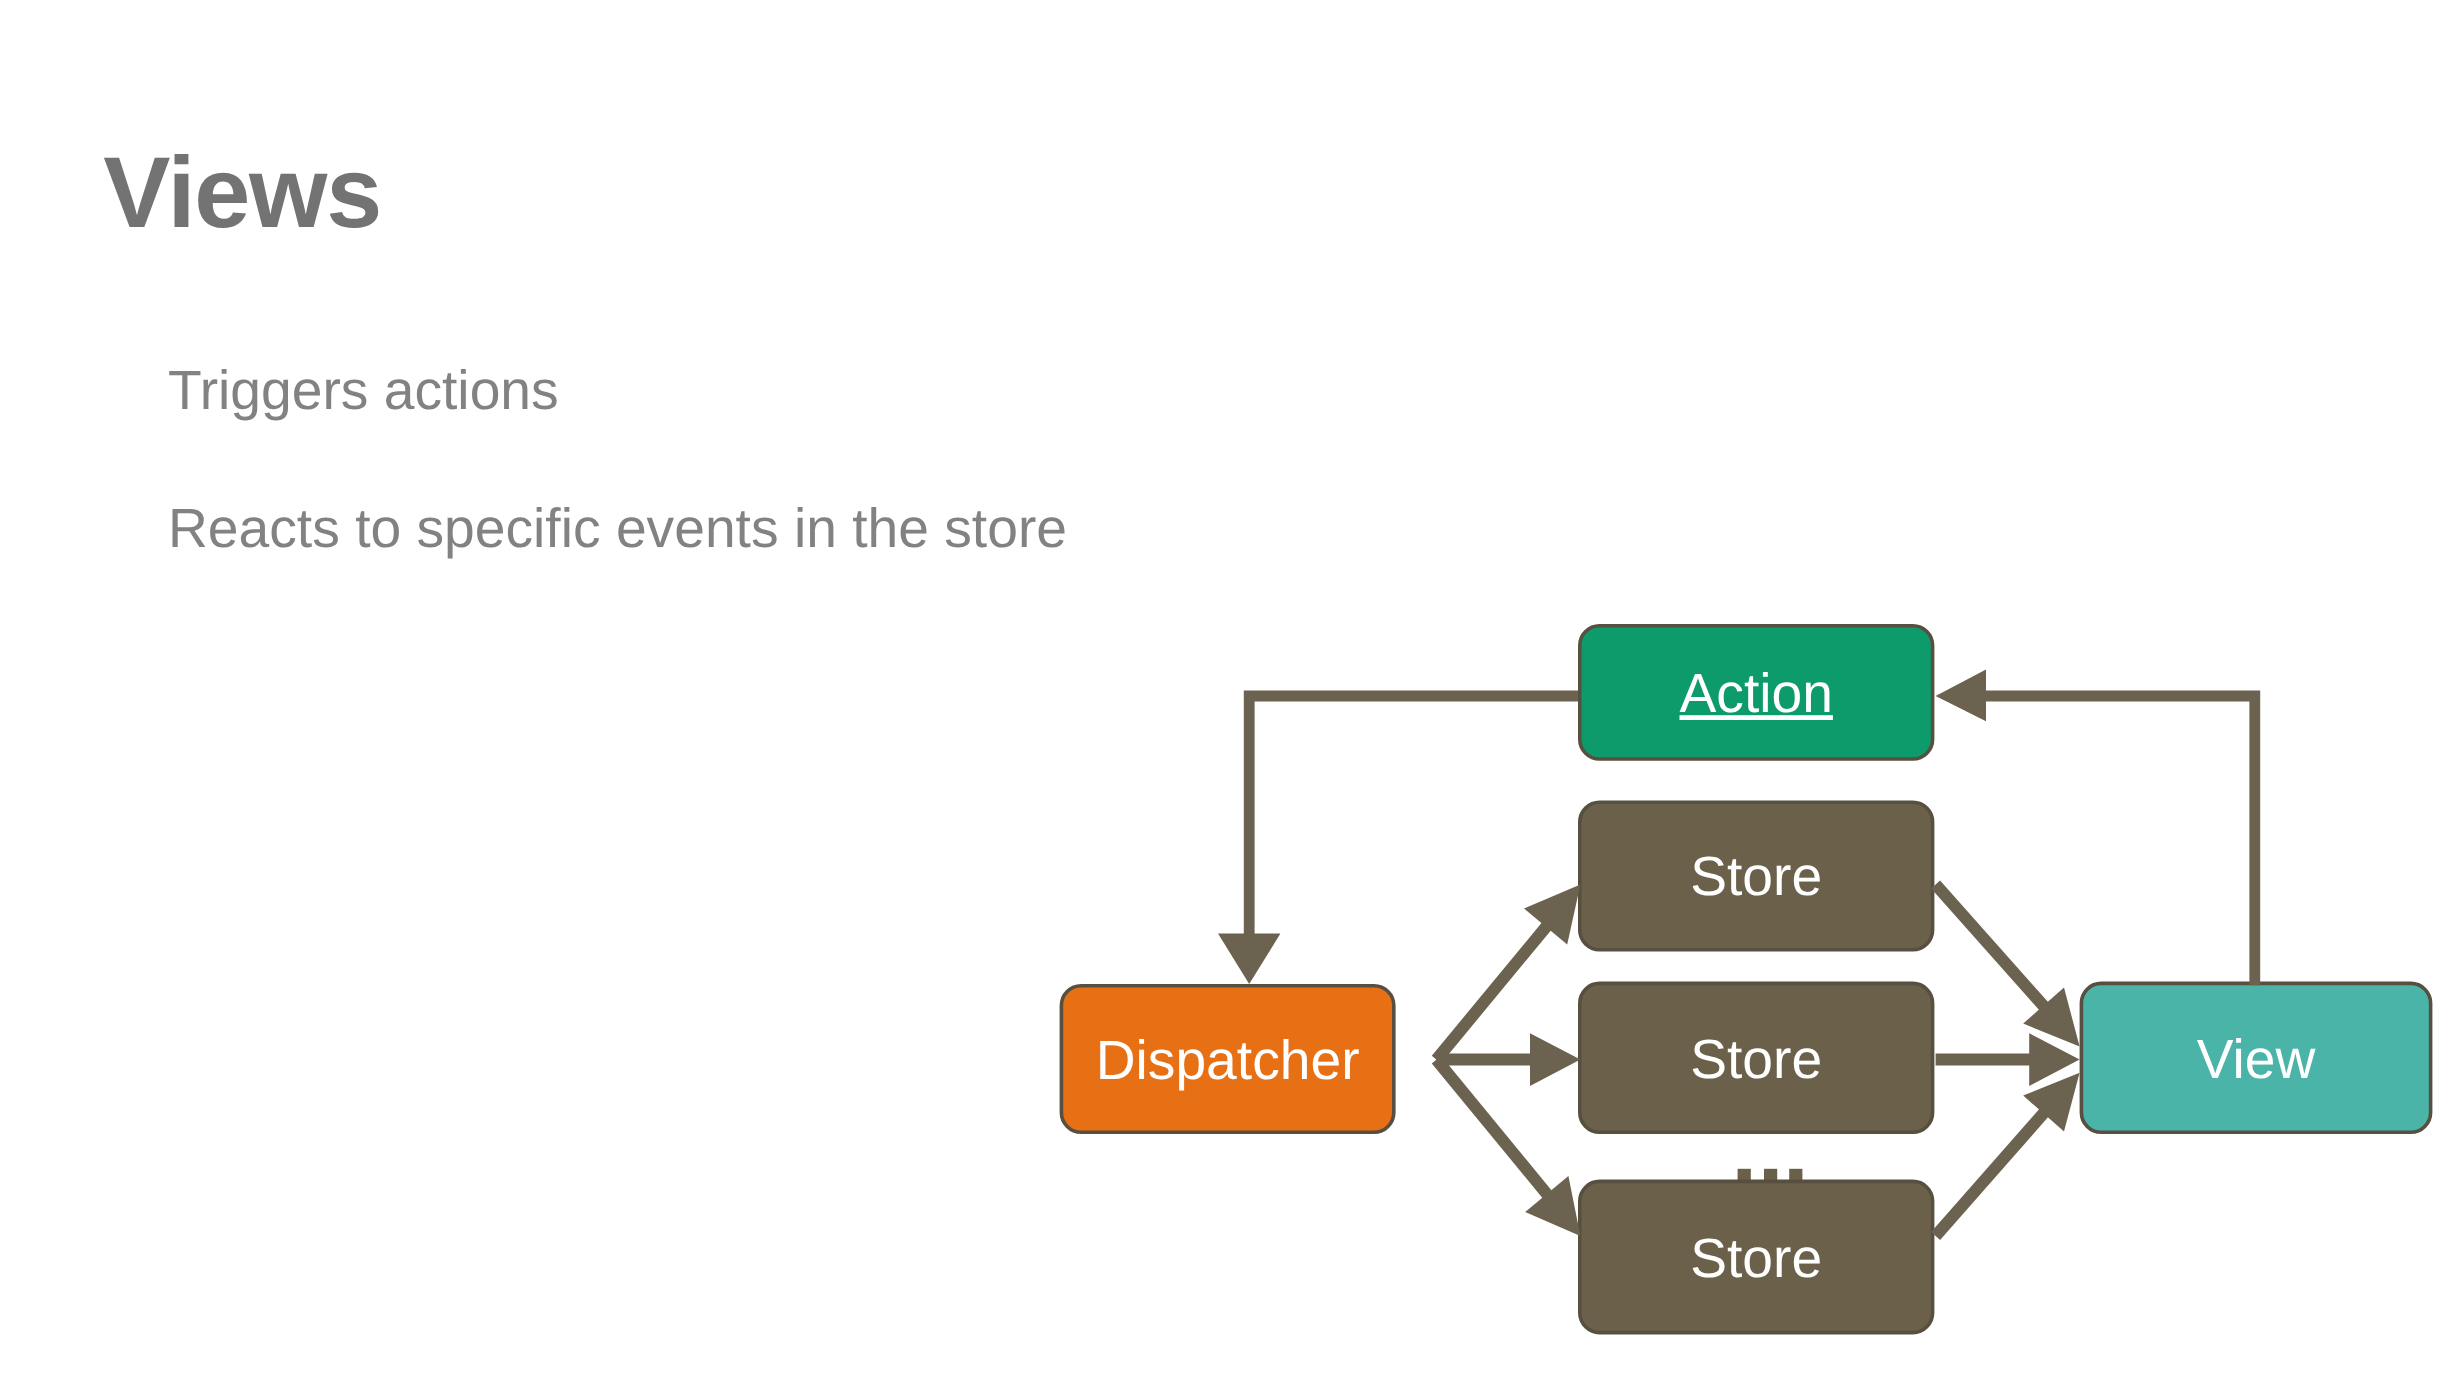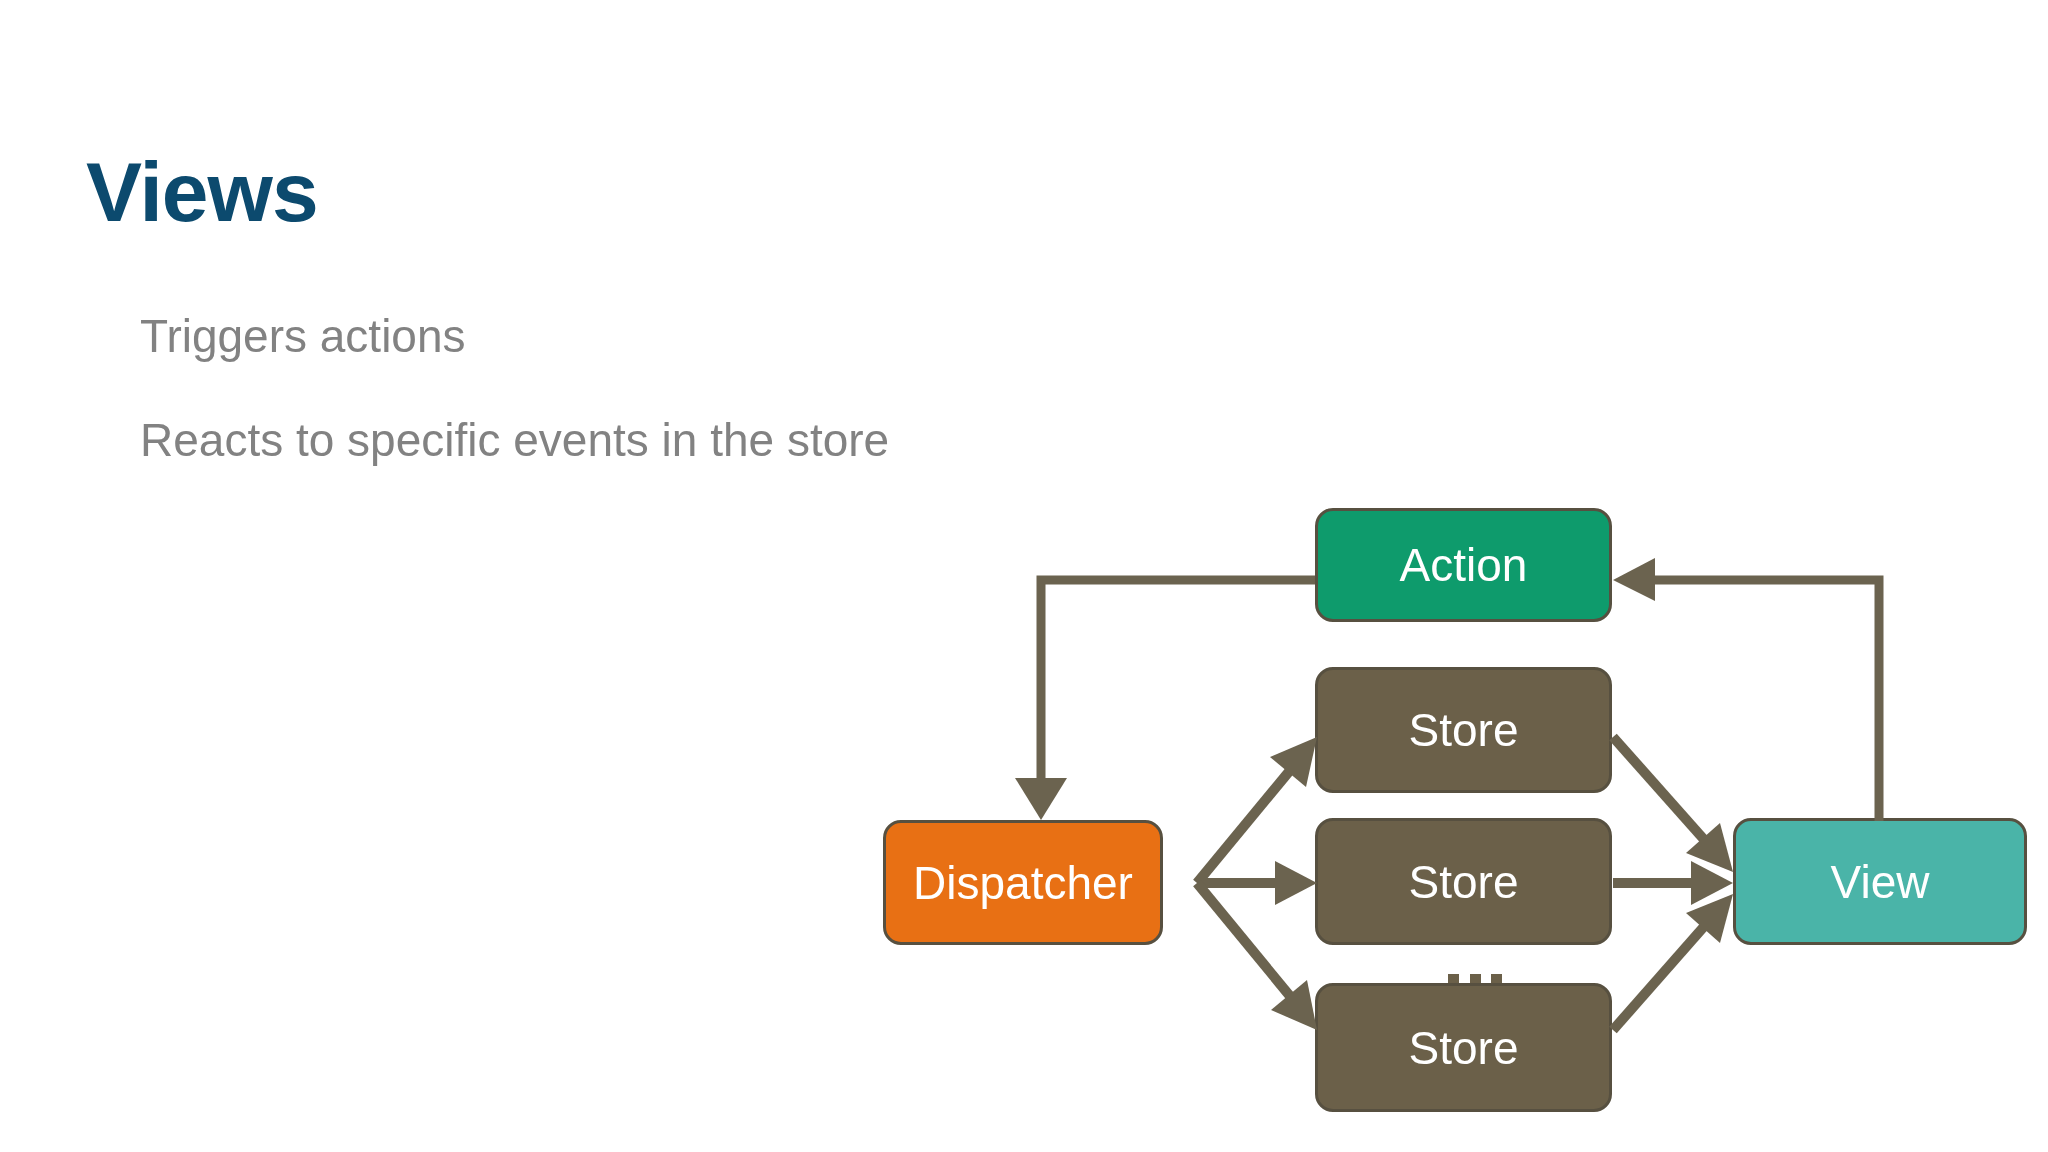--- a/index.html
+++ b/index.html
@@ -82,7 +82,7 @@
 
 <div class="slide">
 
-  <h1 class="slide-title" style="color: #0c4a6e; margin-top: 32px;">Views</h1>
+  <h1 class="slide-title" style="color: #737373;">Views</h1>
 
   <p class="bullet bullet-1" style="color: rgb(130, 130, 130);">Triggers actions</p>
 

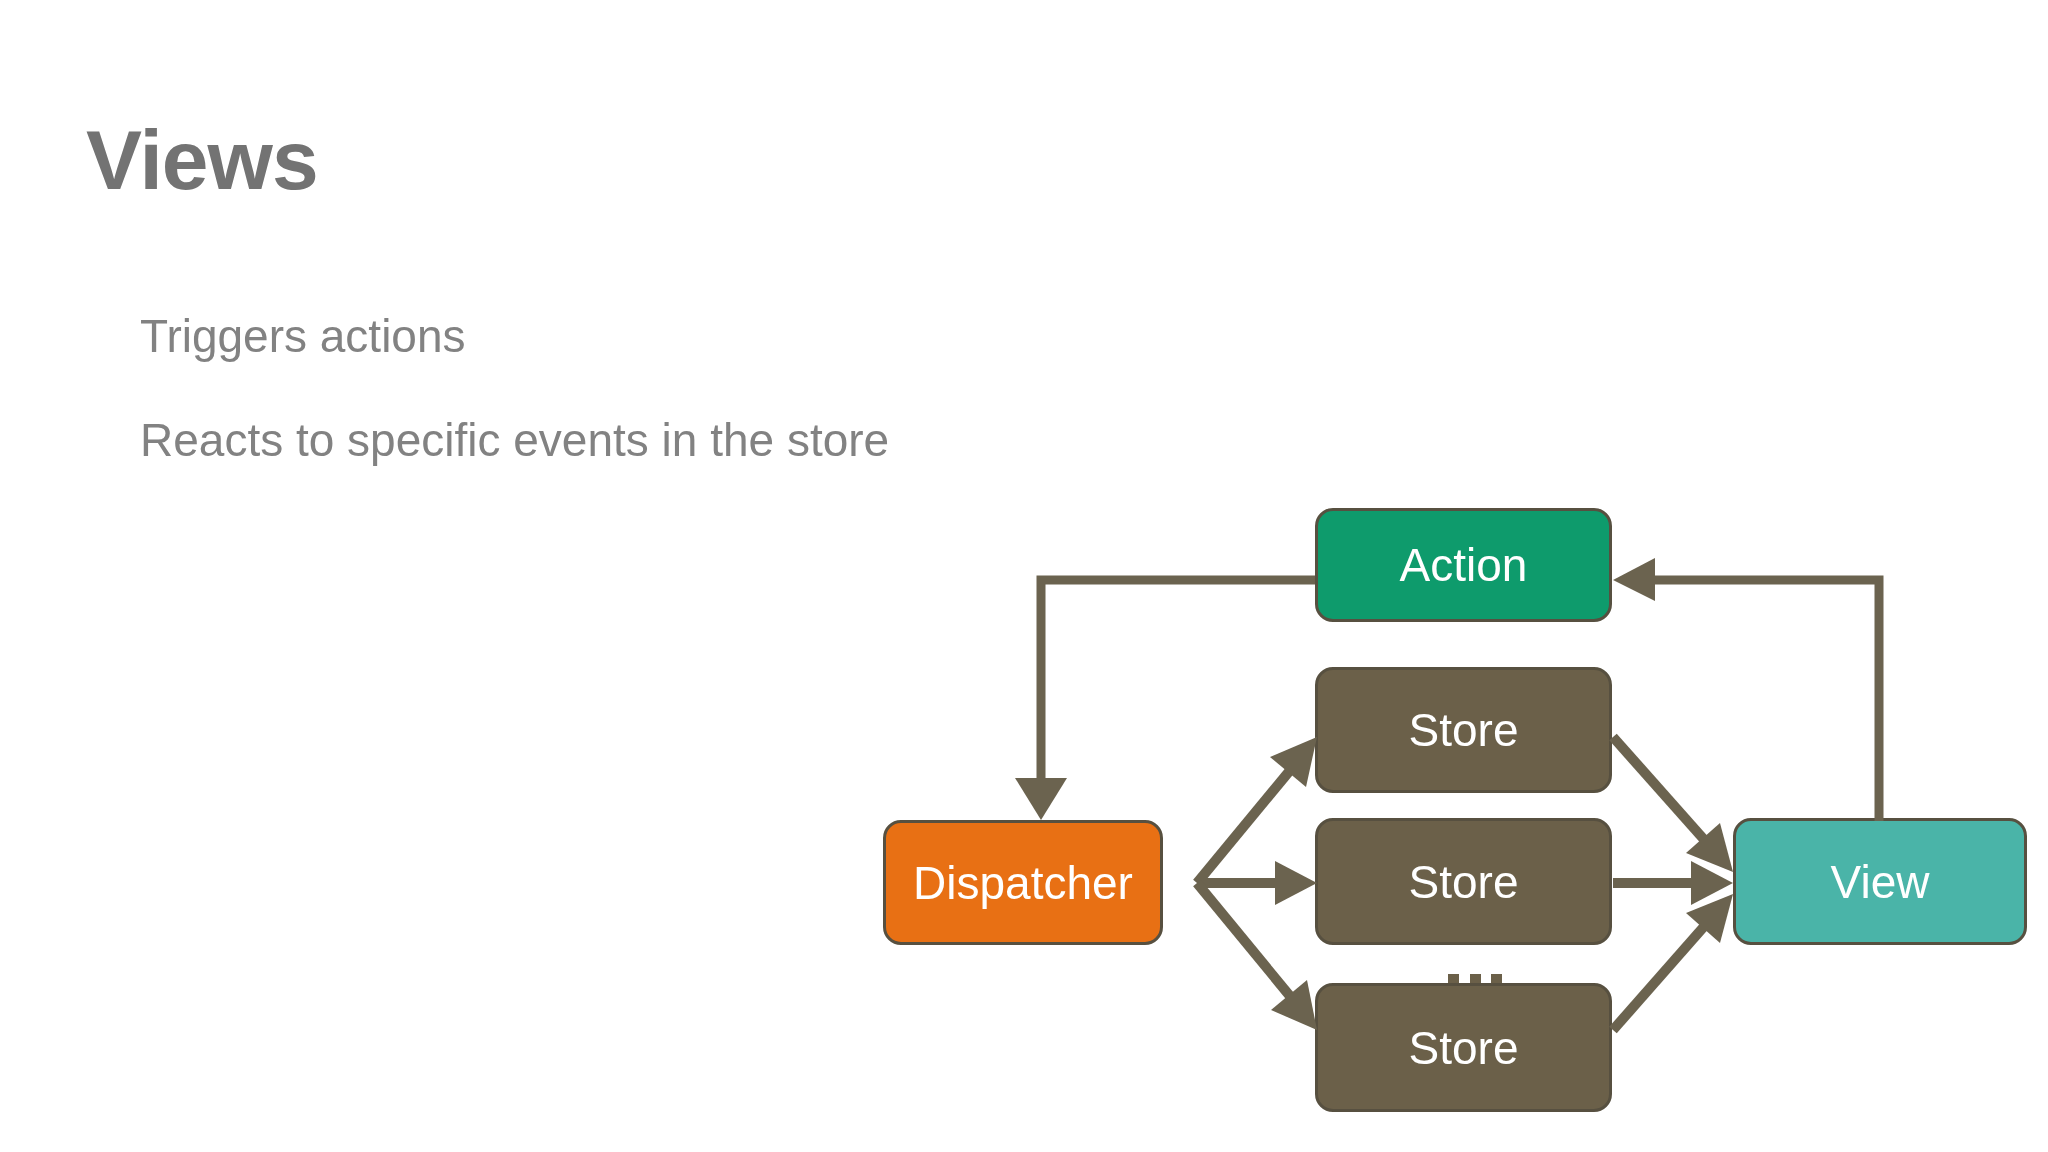--- a/index.html
+++ b/index.html
@@ -29,7 +29,7 @@
     font-weight: 400;
     line-height: 1.1;
   }
-  .bullet-1 { top: 311px; }
+  .bullet-1 { top: 300px; }
   .bullet-2 { top: 415px; }
 
   .diagram { position: absolute; inset: 0; }

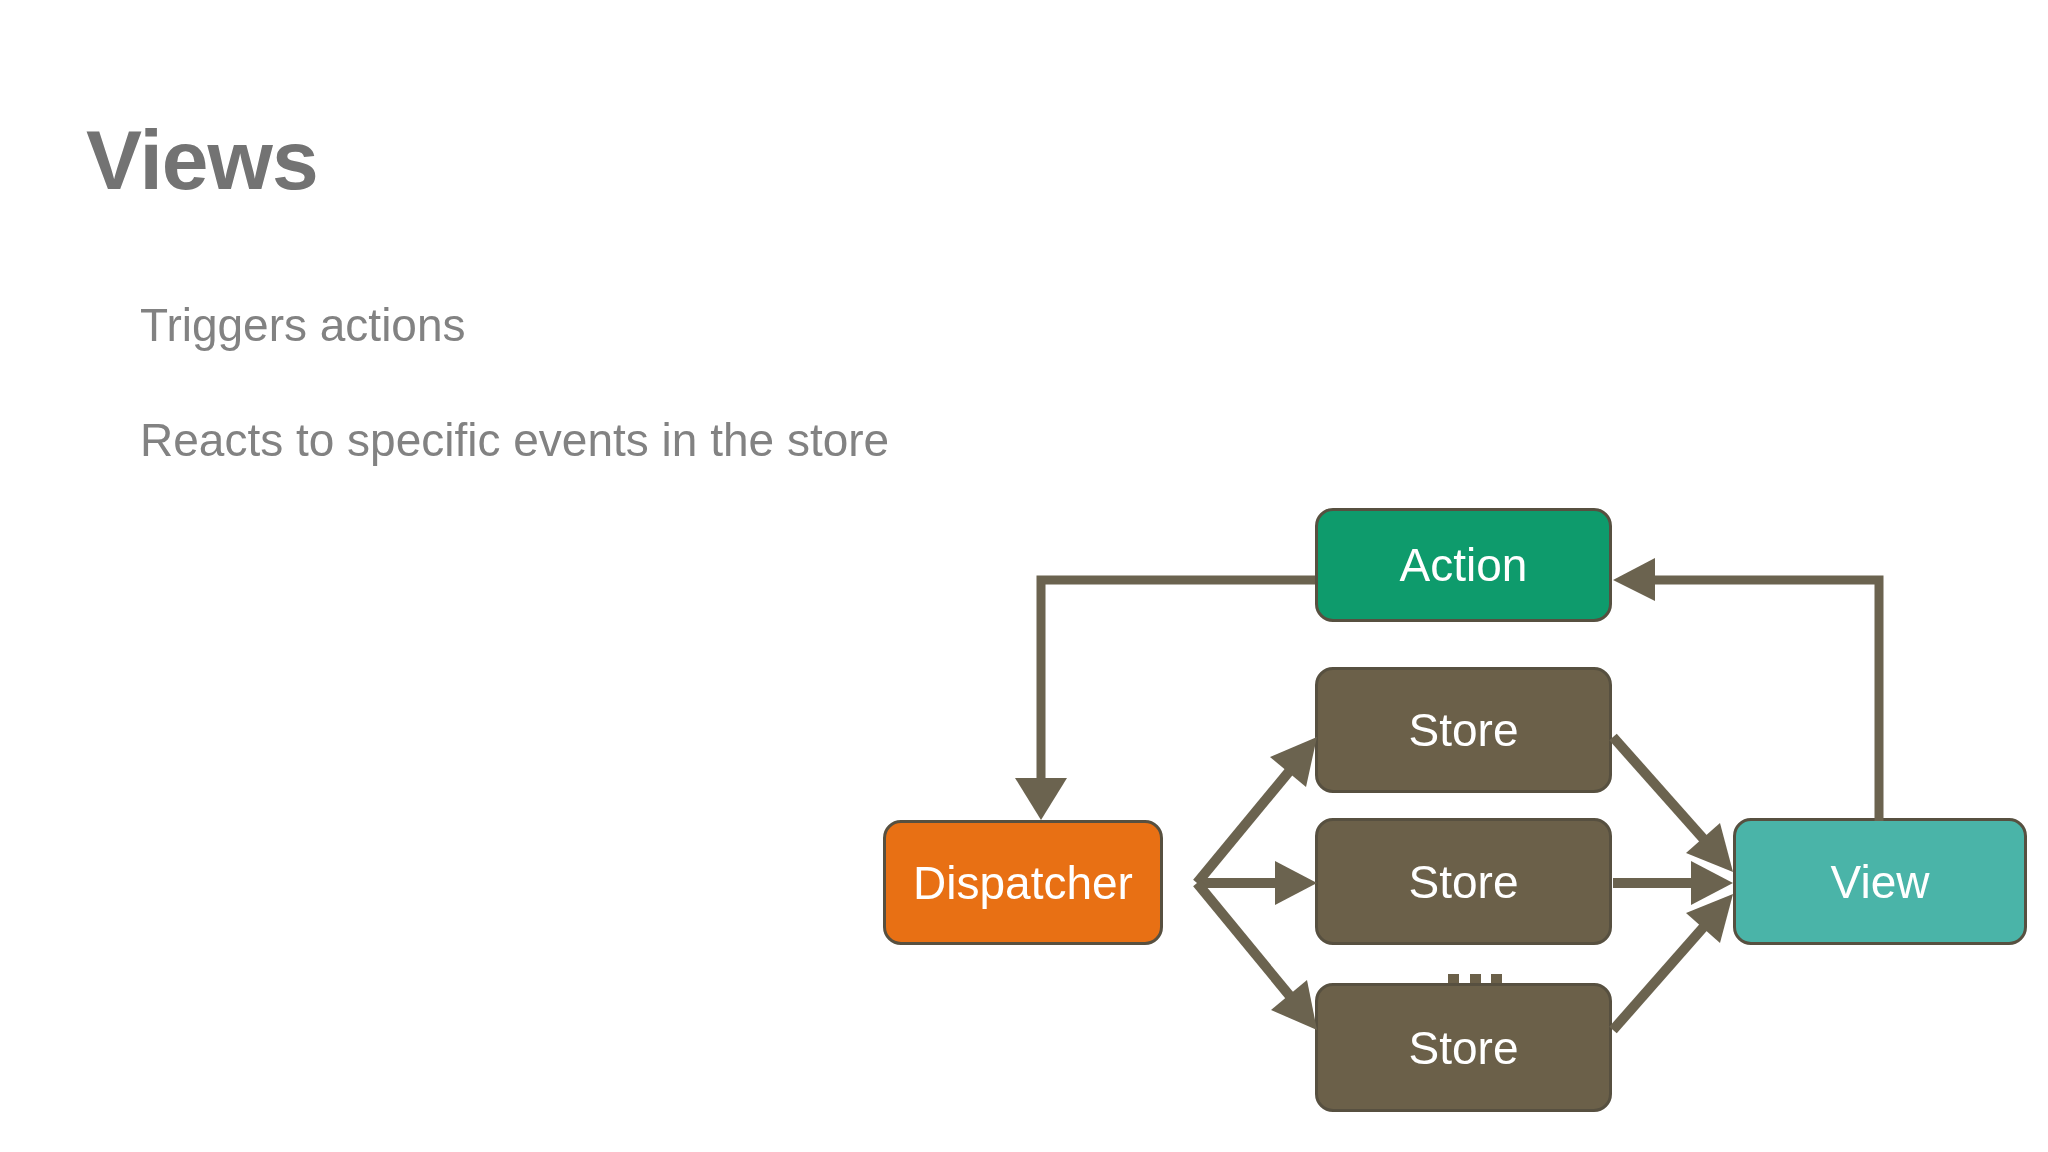--- a/index.html
+++ b/index.html
@@ -54,7 +54,7 @@
     line-height: 1;
     z-index: 1;
   }
-  .node-action     { left: 1315px; top: 508px; width: 297px; height: 114px; }
+  .node-action     { left: 1315px; top: 520px; width: 297px; height: 114px; text-decoration: underline; }
   .node-store-1    { left: 1315px; top: 667px; width: 297px; height: 126px; }
   .node-store-2    { left: 1315px; top: 818px; width: 297px; height: 127px; }
   .node-store-3    { left: 1315px; top: 983px; width: 297px; height: 129px; }

